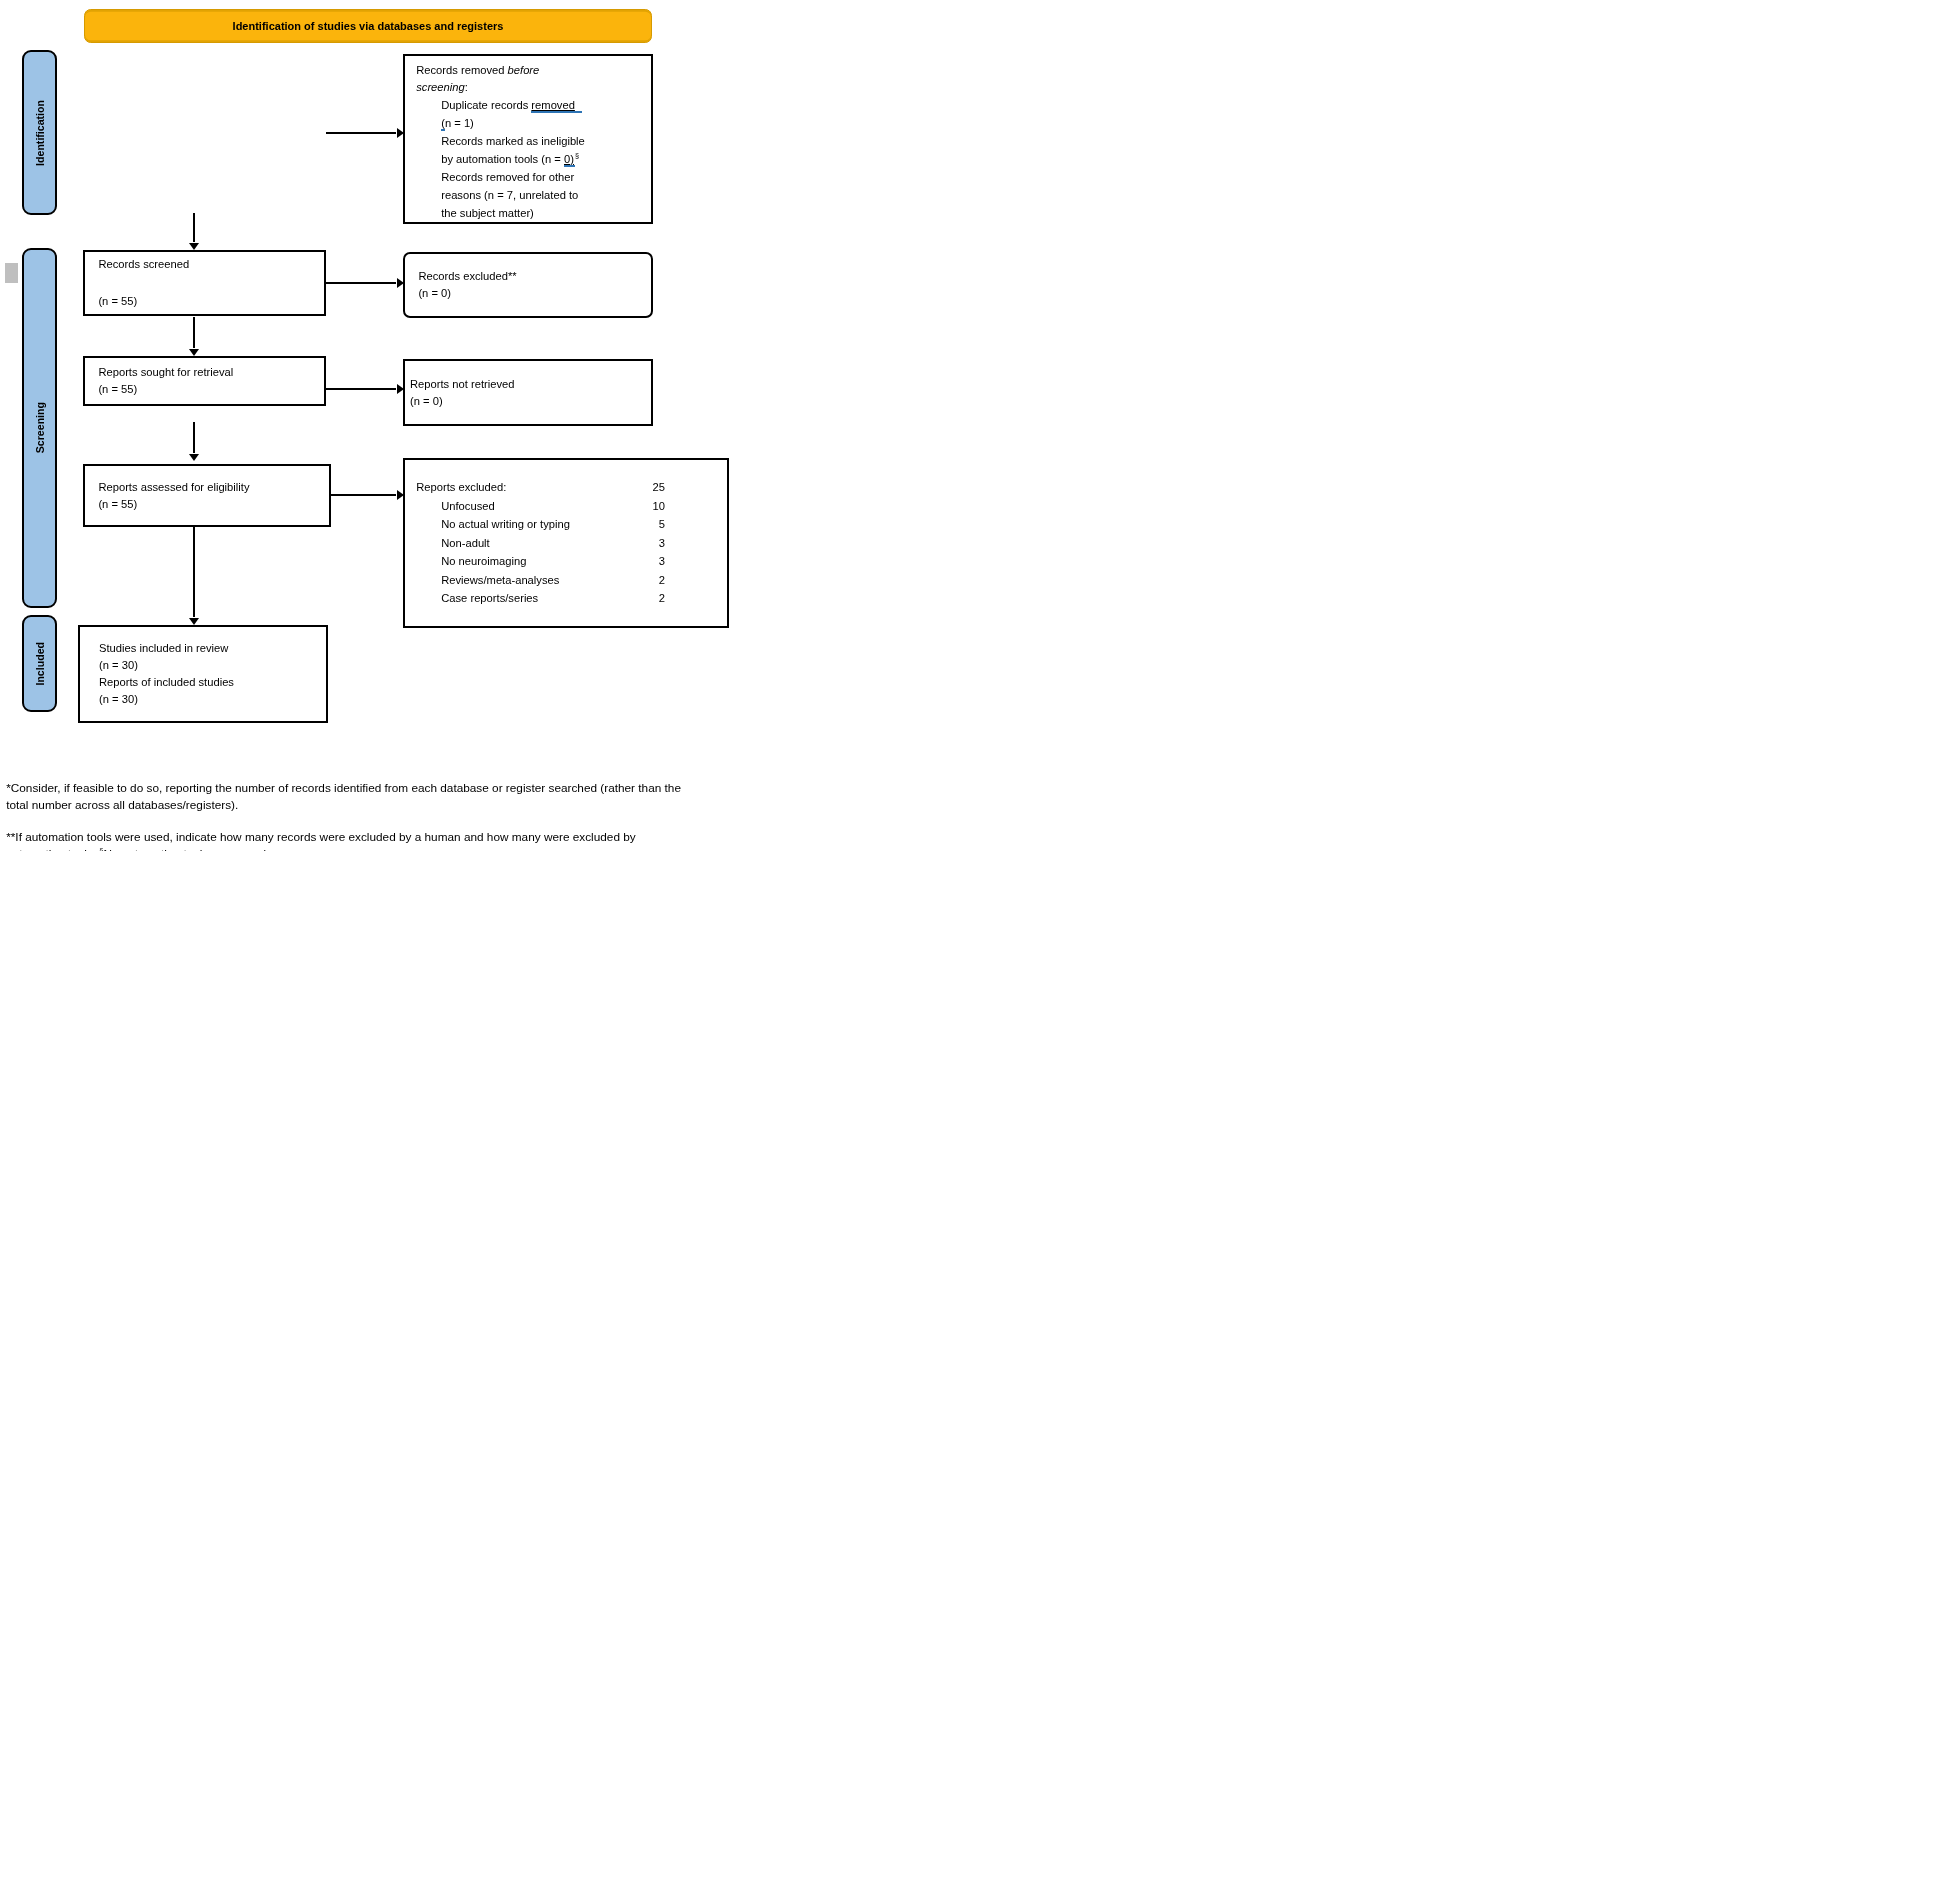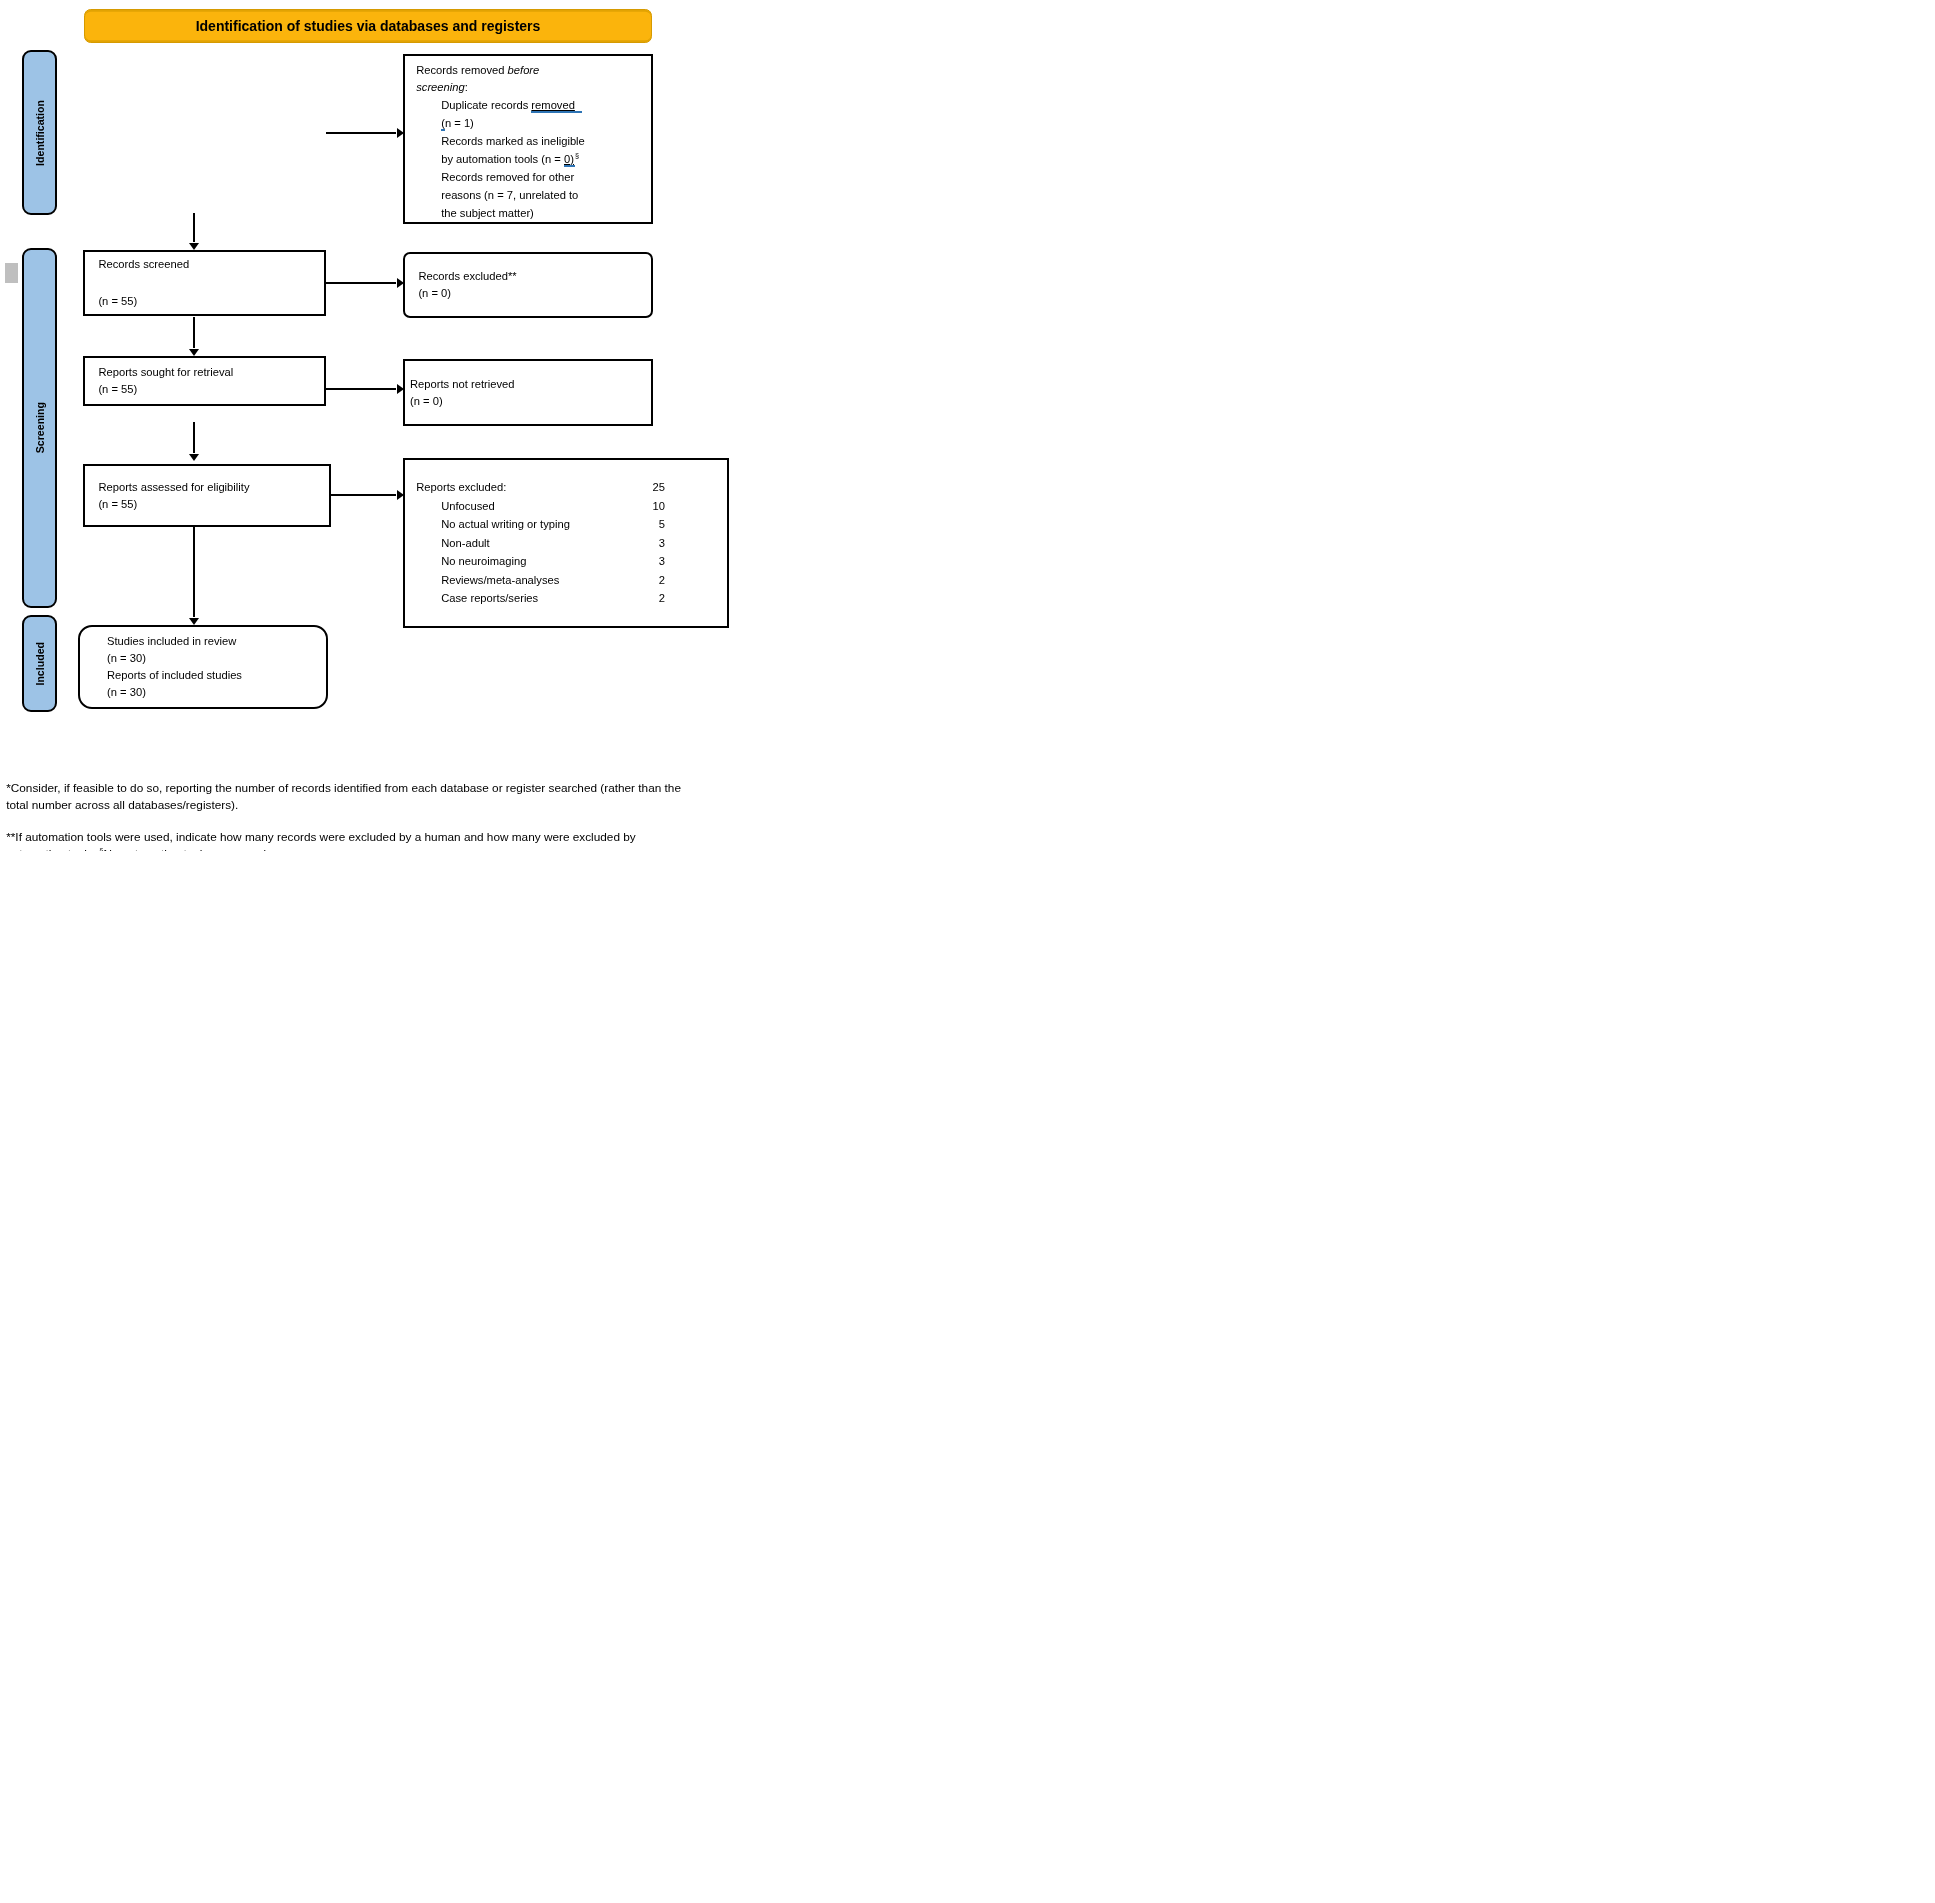--- a/index.html
+++ b/index.html
@@ -23,7 +23,7 @@
     border-radius: 6.7px;
     box-shadow: inset 0 1.7px 0 #e2a303, inset 0 -1.7px 0 #e2a303;
     display: flex; align-items: center; justify-content: center;
-    font-weight: bold; font-size: 14px;
+    font-weight: bold; font-size: 11px;
     box-sizing: border-box;
   }
 

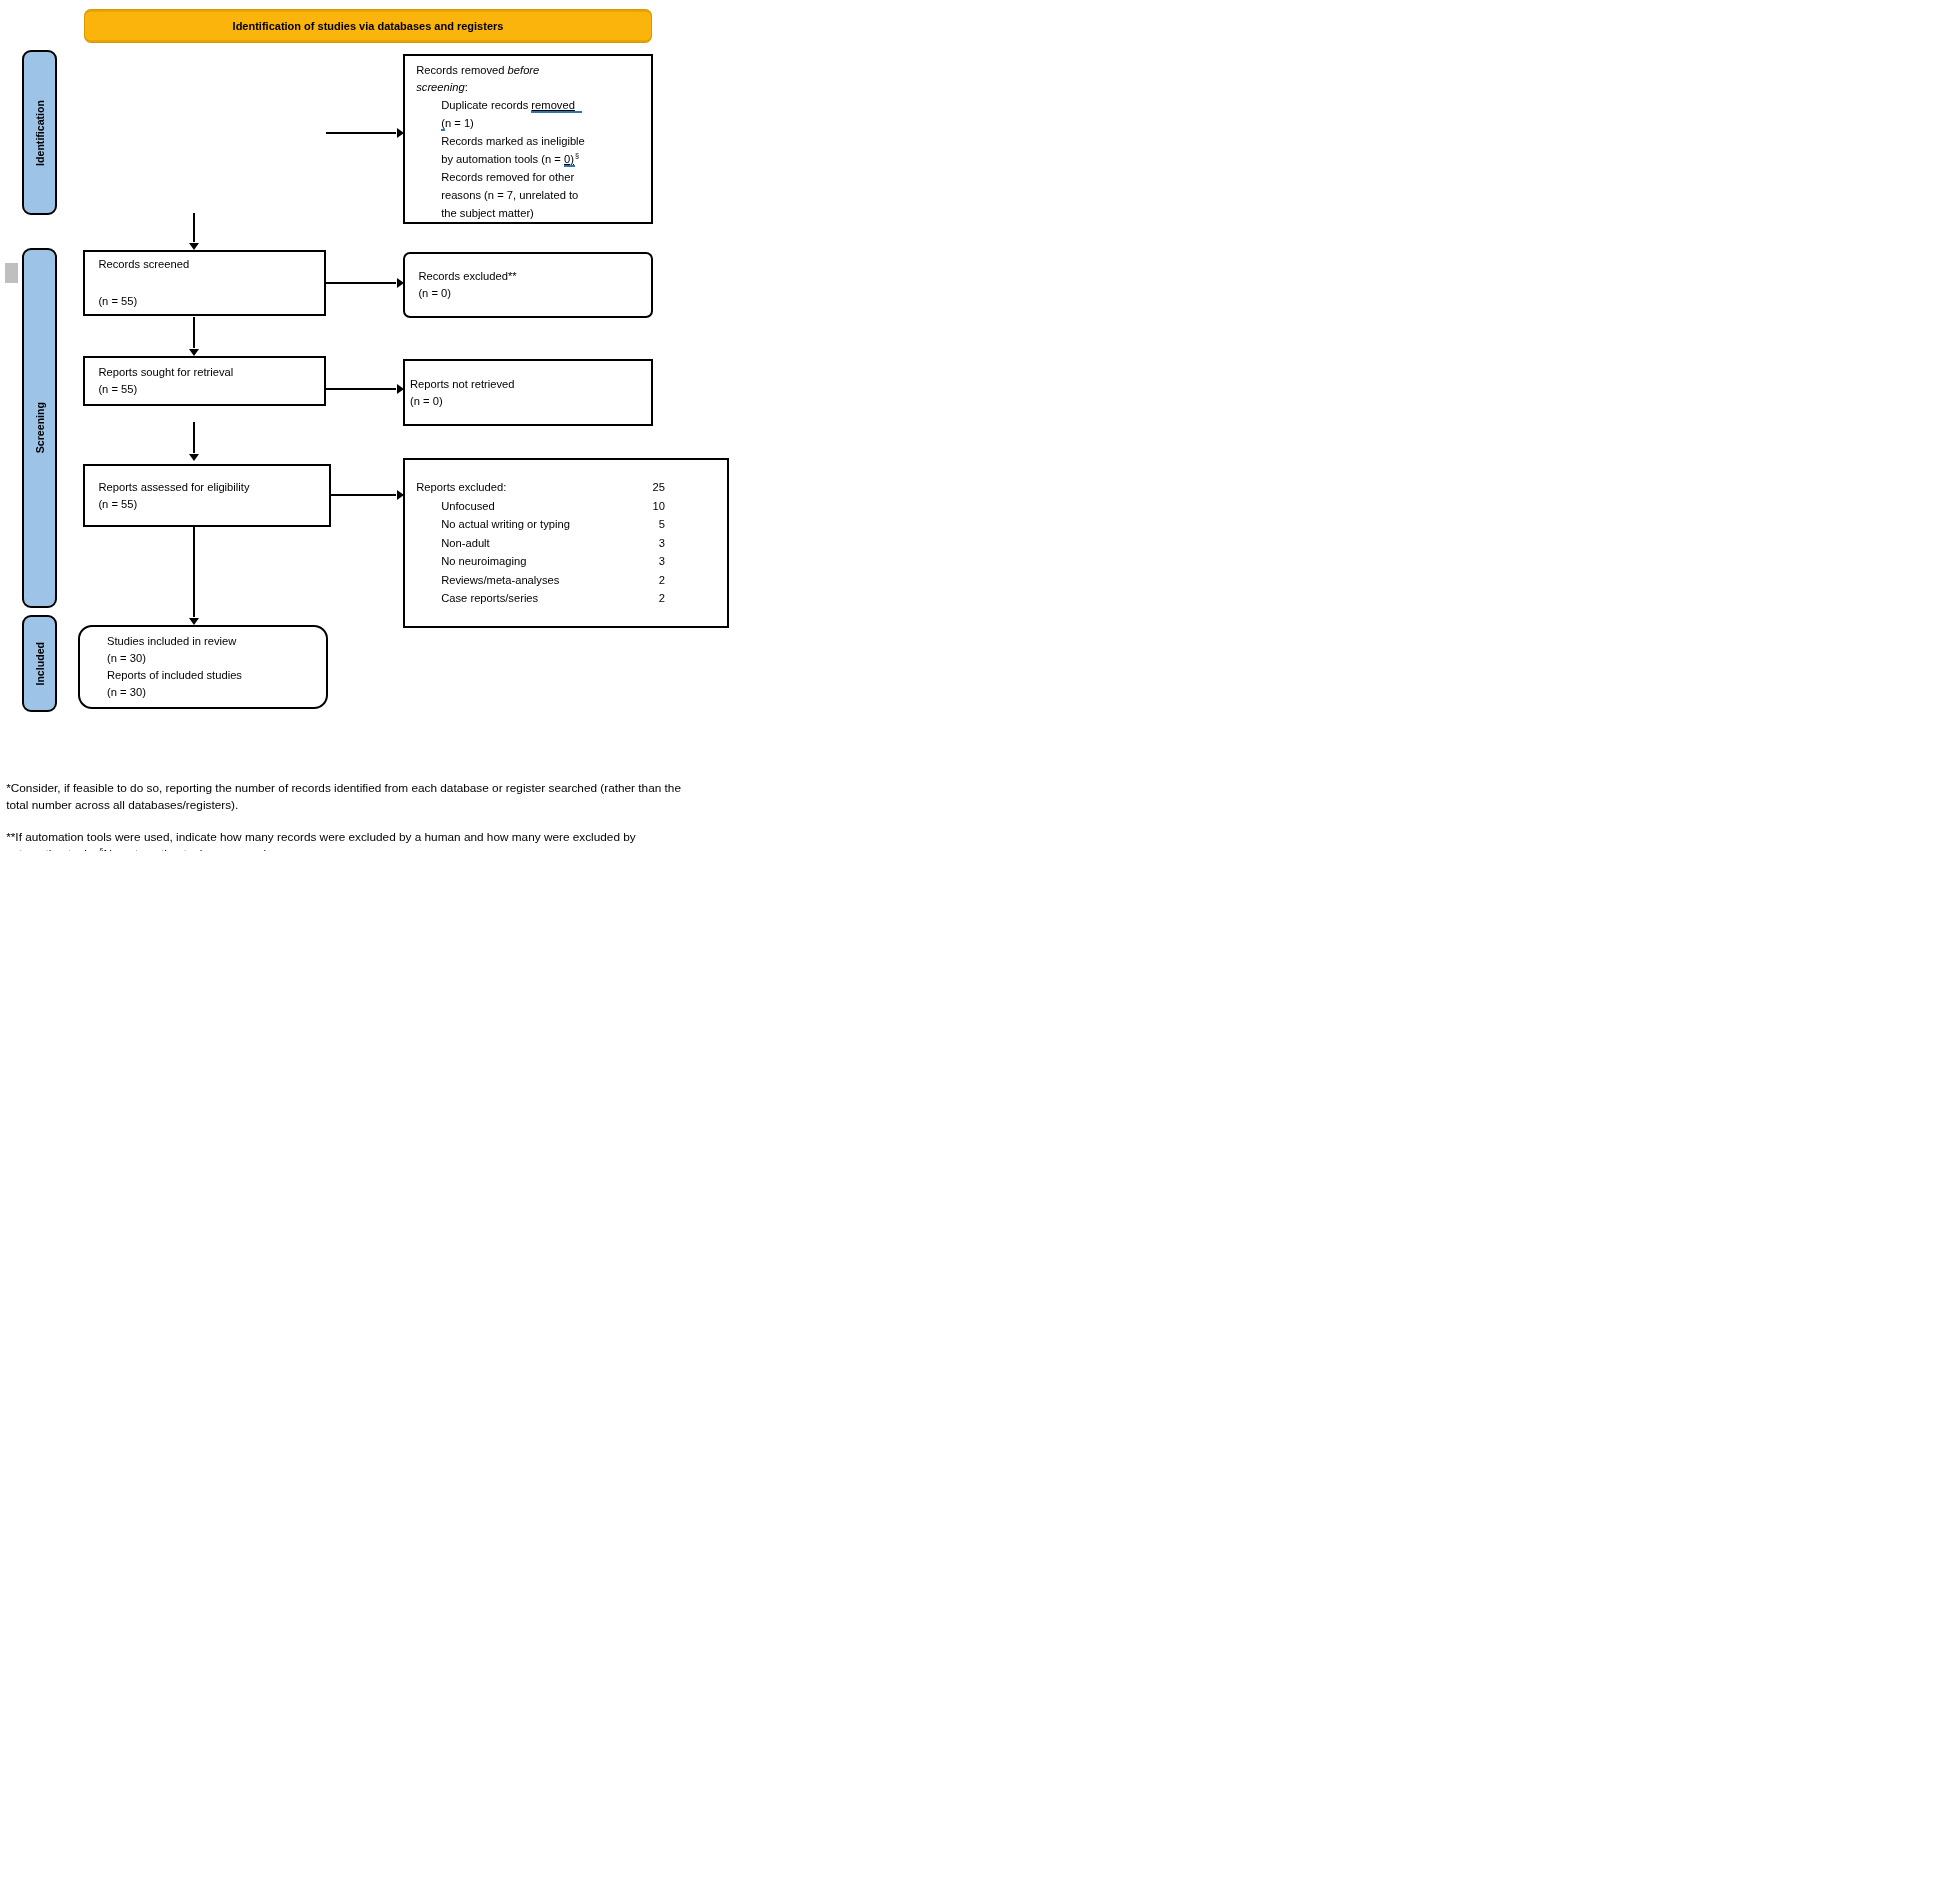--- a/index.html
+++ b/index.html
@@ -74,7 +74,7 @@
   .box-reports-not-retrieved { left: 403px; top: 359px; width: 250px; height: 67px; padding-left: 5px; }
   .box-reports-assessed   { left: 83px; top: 464px; width: 248px; height: 63px; padding-left: 13.4px; }
   .box-reports-excluded   { left: 403px; top: 458px; width: 326px; height: 170px; padding: 0 62px 0 11.2px; line-height: 18.5px; }
-  .box-studies-included   { left: 78px; top: 625px; width: 250px; height: 84px; padding-left: 27px; border-radius: 14px; }
+  .box-studies-included   { left: 78px; top: 625px; width: 250px; height: 98px; padding-left: 19px; }
 
   .ind { padding-left: 25px; }
 

